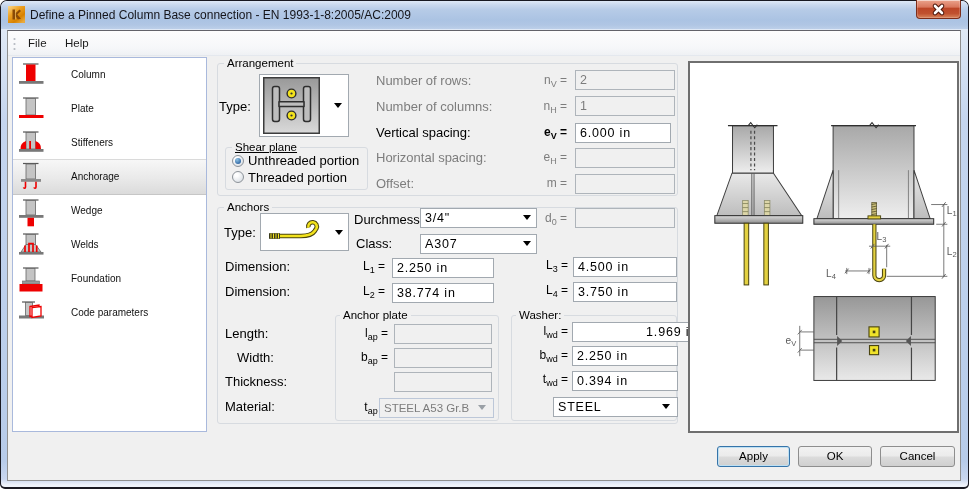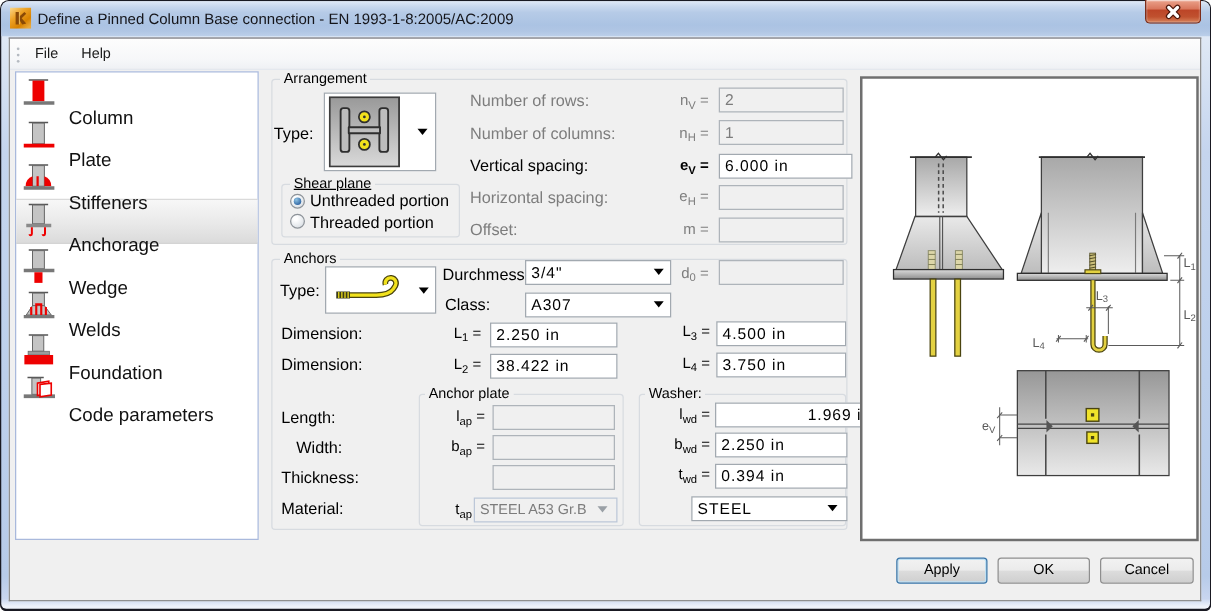--- a/index.html
+++ b/index.html
@@ -20,7 +20,7 @@
 .menutxt{position:absolute;top:35px;height:17px;line-height:17px;font-size:11.5px;color:#1a1a1a;}
 #grip{position:absolute;left:13px;top:37px;width:3px;height:14px;}
 #sidebar{position:absolute;left:12px;top:57px;width:195px;height:375px;background:#fff;border:1px solid #a9b9dc;}
-.sideitem{position:absolute;left:55px;height:14px;line-height:14px;font-size:15px;color:#111;margin-top:20px;}
+.sideitem{position:absolute;left:71px;height:14px;line-height:14px;font-size:10px;color:#111;}
 #selrow{position:absolute;left:13px;top:159px;width:193px;height:36px;background:linear-gradient(#f7f7f7,#e9e9e9 55%,#dbdbdb);border-top:1px solid #dadada;border-bottom:1px solid #c6c6c6;}
 .icon{position:absolute;left:18px;width:34px;height:34px;}
 

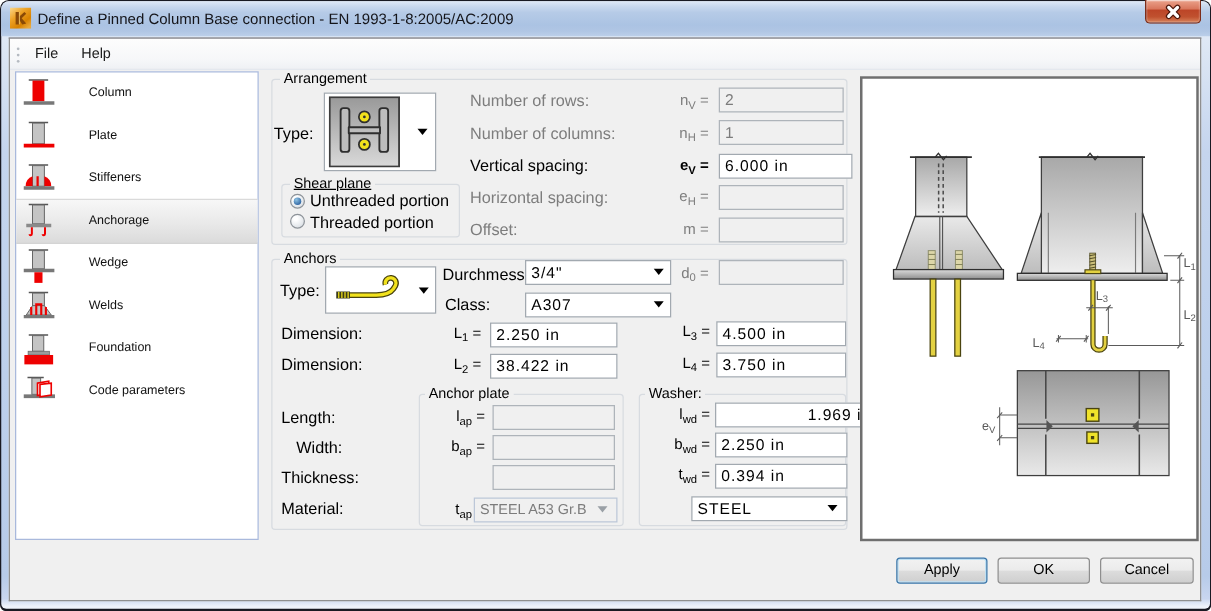--- a/index.html
+++ b/index.html
@@ -193,7 +193,7 @@
 <div class="tb dis" style="left:575px;top:96px;width:100px;">1</div>
 <span class="lbl" style="left:376px;top:126px;">Vertical spacing:</span>
 <span class="sym" style="left:510px;top:125px;width:57px;font-weight:bold;">e<sub>V</sub> =</span>
-<div class="tb" style="left:575px;top:123px;width:107px;">6.000 in</div>
+<div class="tb" style="left:575px;top:123px;width:96px;">6.000 in</div>
 <span class="lbl g" style="left:376px;top:151px;">Horizontal spacing:</span>
 <span class="sym g" style="left:510px;top:150px;width:57px;">e<sub>H</sub> =</span>
 <div class="tb dis" style="left:575px;top:148px;width:100px;"></div>

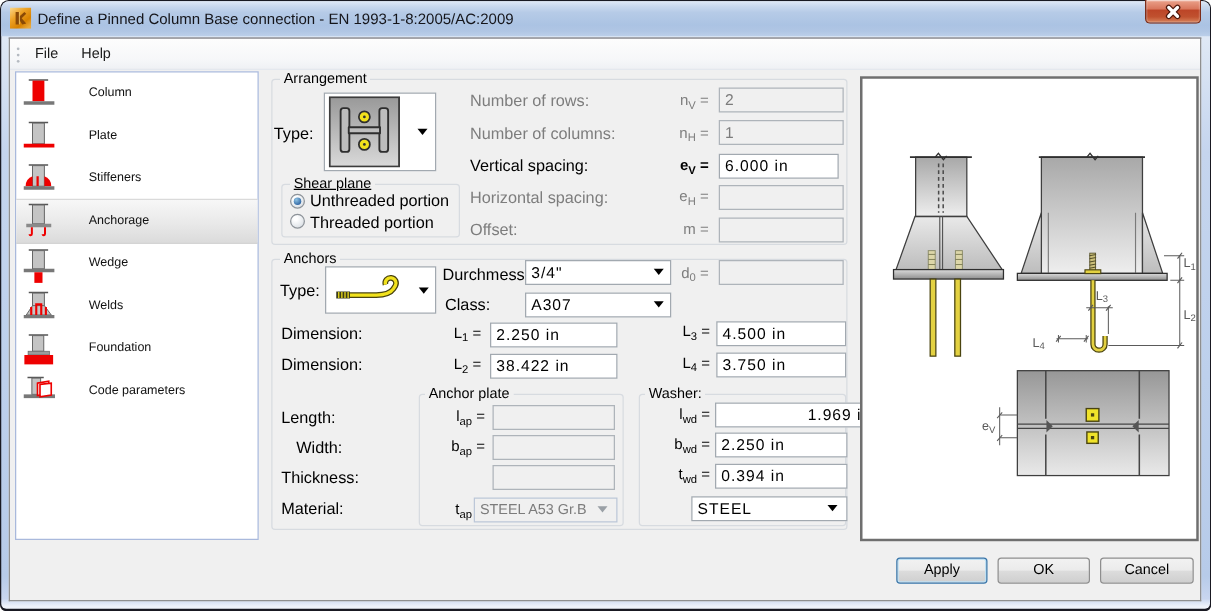--- a/index.html
+++ b/index.html
@@ -233,7 +233,7 @@
 <div class="tb" style="left:573px;top:257px;width:104px;">4.500 in</div>
 <span class="lbl" style="left:225px;top:285px;">Dimension:</span>
 <span class="sym" style="left:330px;top:284px;width:55px;text-align:right;">L<sub>2</sub> =</span>
-<div class="tb" style="left:392px;top:283px;width:102px;">38.422 in</div>
+<div class="tb" style="left:392px;top:283px;width:102px;">38.774 in</div>
 <span class="sym" style="left:513px;top:283px;width:55px;">L<sub>4</sub> =</span>
 <div class="tb" style="left:573px;top:282px;width:104px;">3.750 in</div>
 

